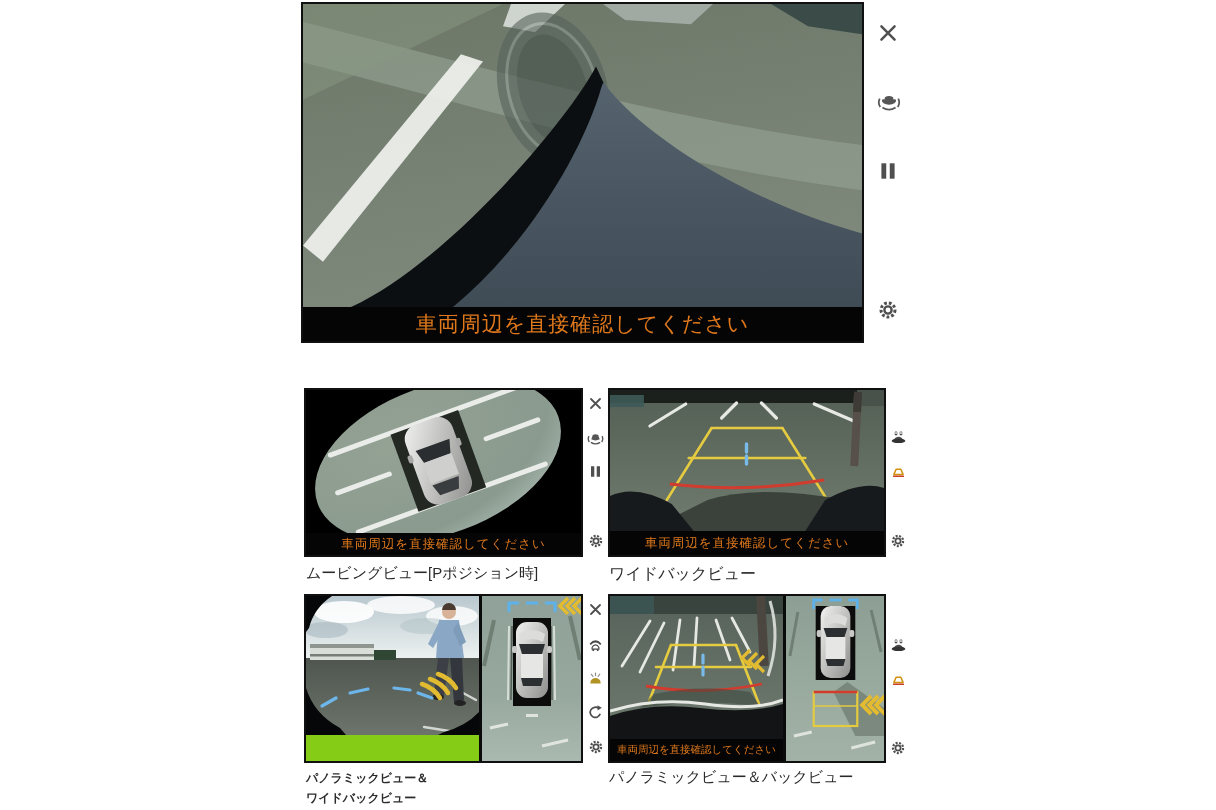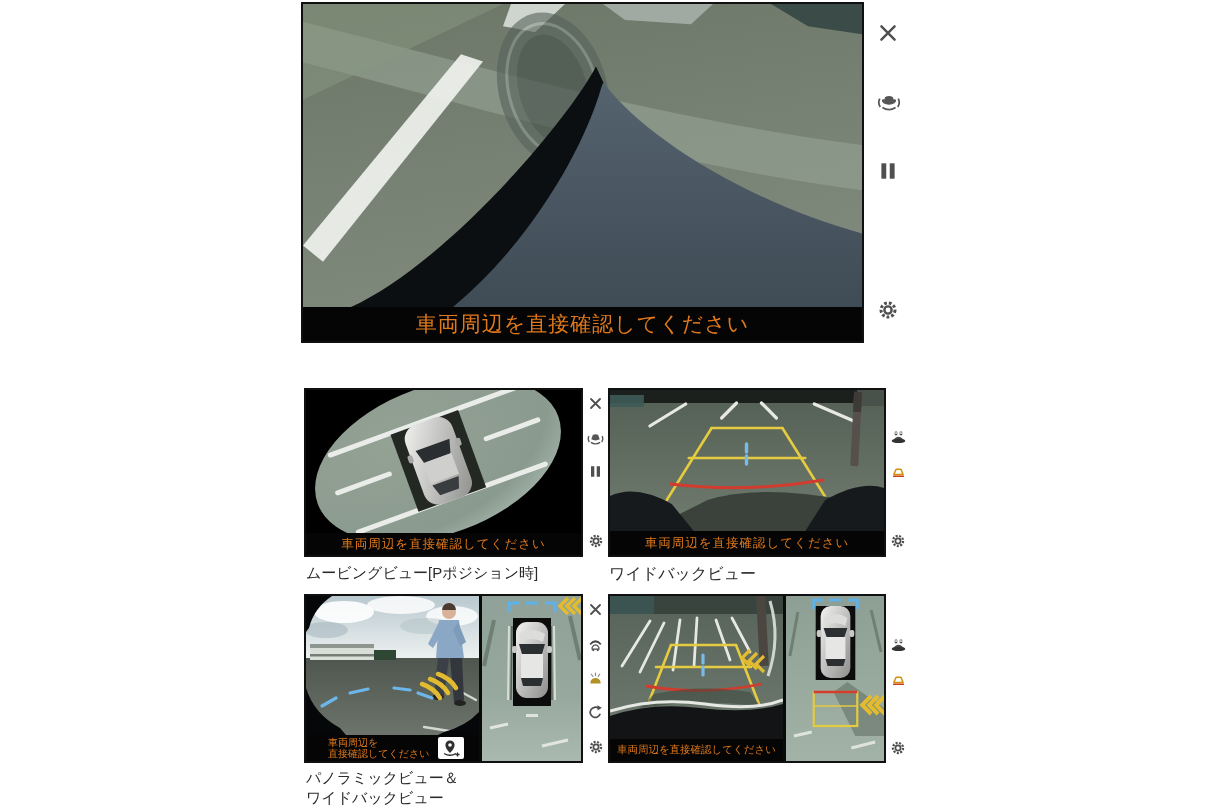--- a/index.html
+++ b/index.html
@@ -263,20 +263,6 @@
         <path d="M0,139 L0,92 Q8,118 34,132 L40,139 Z" fill="#060708"></path>
         <path d="M173,139 L173,116 Q160,130 138,136 L132,139 Z" fill="#060708"></path>
       </svg>
-      <div class="warn2" style="width:173px;height:26px;">
-        <div style="position:absolute;left:22px;top:2px;font-size:10px;line-height:11px;">
-          <div>車両周辺を</div>
-          <div>直接確認してください</div>
-        </div>
-        <div class="pinbox" style="left:132px;top:2px;width:26px;height:22px;">
-          <svg width="22" height="18" viewBox="0 0 22 18">
-            <path d="M10,1.5 a4.6,4.6 0 0 1 4.6,4.6 q0,3.4 -4.6,8 q-4.6,-4.6 -4.6,-8 a4.6,4.6 0 0 1 4.6,-4.6 z" fill="#2e2e2e"></path>
-            <circle cx="10" cy="6" r="1.8" fill="#ffffff"></circle>
-            <path d="M4,14.5 q6,3.5 12,0" stroke="#2e2e2e" stroke-width="1.4" fill="none"></path>
-            <path d="M17.5,13.5 l0,4 M15.5,15.5 l4,0" stroke="#2e2e2e" stroke-width="1.3"></path>
-          </svg>
-        </div>
-      </div>
     </div>
     <div class="pane" style="left:176px;width:99px;">
       <svg width="99" height="165" viewBox="0 0 99 165" preserveAspectRatio="none">

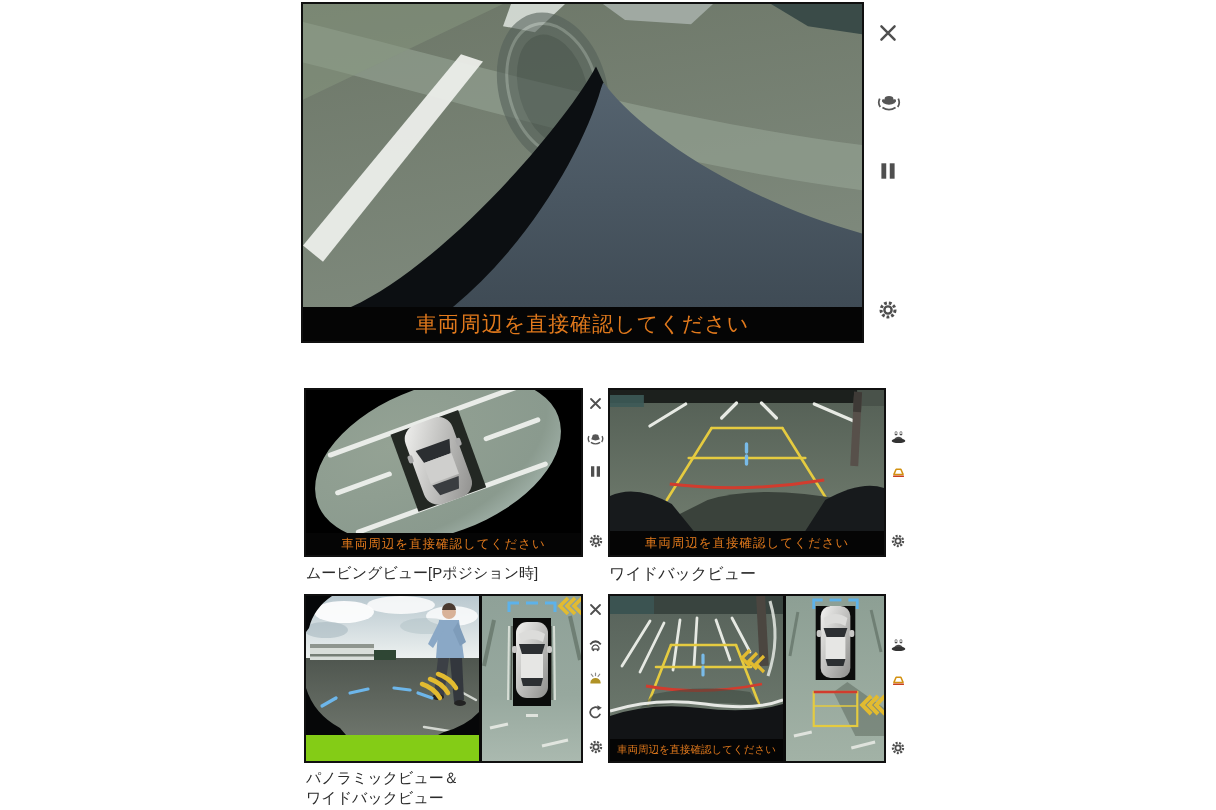--- a/index.html
+++ b/index.html
@@ -455,7 +455,7 @@
       </svg>
   </div>
 
-  <div class="caption" style="left:306px;top:768px;font-size:15px;line-height:20px;">
+  <div class="caption" style="left:306px;top:768px;font-size:12px;line-height:20px;font-weight:bold;">
     <div>パノラミックビュー＆</div>
     <div>ワイドバックビュー</div>
   </div>

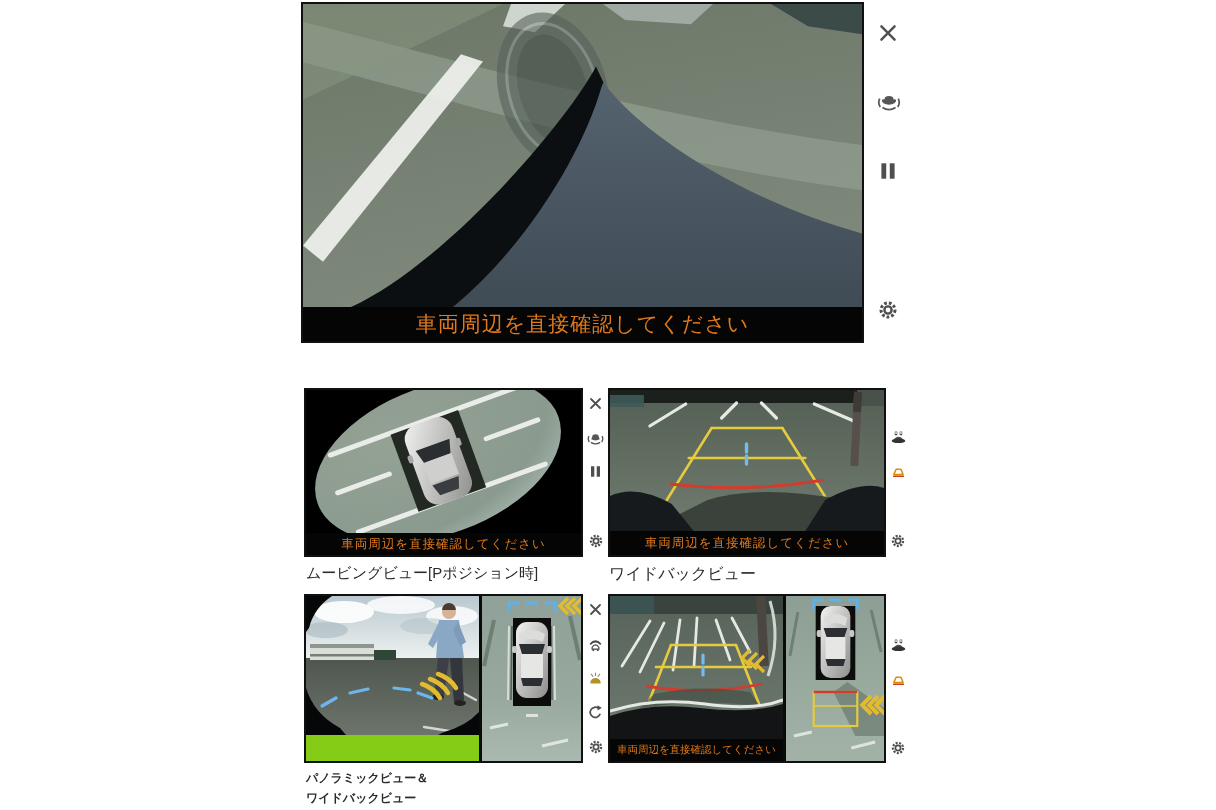--- a/index.html
+++ b/index.html
@@ -459,6 +459,7 @@
     <div>パノラミックビュー＆</div>
     <div>ワイドバックビュー</div>
   </div>
+  <div class="caption" style="left:609px;top:768px;font-size:15px;">パノラミックビュー＆バックビュー</div>
 
 </div>
 

